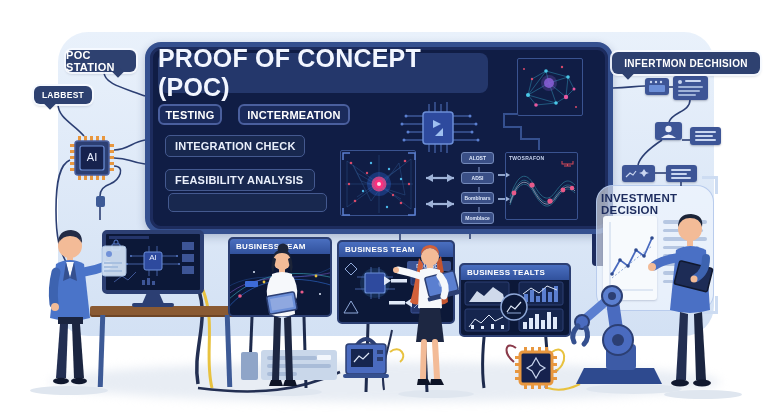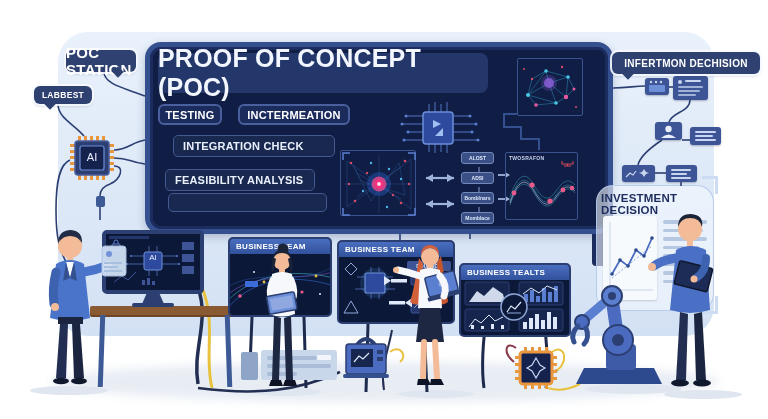--- a/index.html
+++ b/index.html
@@ -251,7 +251,7 @@
     </div>
   </div>
 
-  <div class="bubble tail-right" style="left:66px; top:50px; width:70px; height:22px; font-size:15px;">POC STATION</div>
+  <div class="bubble tail-right" style="left:66px; top:50px; width:70px; height:22px; font-size:11px;">POC STATION</div>
   <div class="bubble tail-left" style="left:34px; top:86px; width:58px; height:18px; font-size:8.5px;">LABBEST</div>
   <div class="bubble tail-left" style="left:612px; top:52px; width:148px; height:22px; font-size:10px;">INFERTMON DECHISION</div>
 

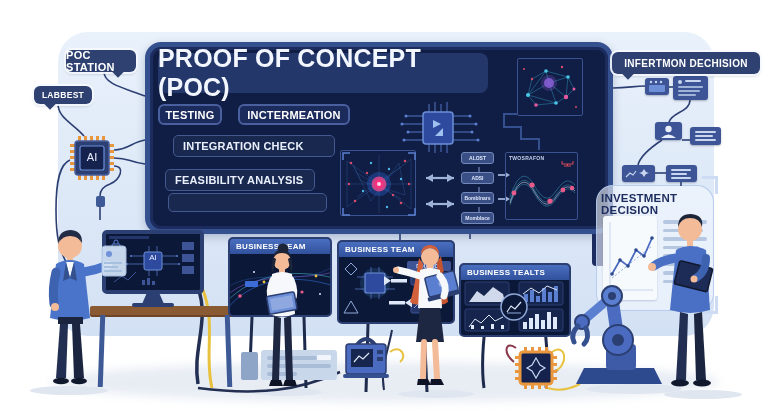--- a/index.html
+++ b/index.html
@@ -110,7 +110,7 @@
     <div class="pill" style="left:8px; top:57px; width:64px; height:21px;">TESTING</div>
     <div class="pill" style="left:88px; top:57px; width:112px; height:21px;">INCTERMEATION</div>
 
-    <div class="scr-row" style="left:15px; top:88px; width:162px; height:22px;margin-left:8px;">INTEGRATION CHECK</div>
+    <div class="scr-row" style="left:15px; top:88px; width:140px; height:22px;">INTEGRATION CHECK</div>
     <div class="scr-row" style="left:15px; top:122px; width:150px; height:22px;">FEASIBILITY ANALYSIS</div>
     <div class="scr-row" style="left:18px; top:146px; width:159px; height:19px;"></div>
 

